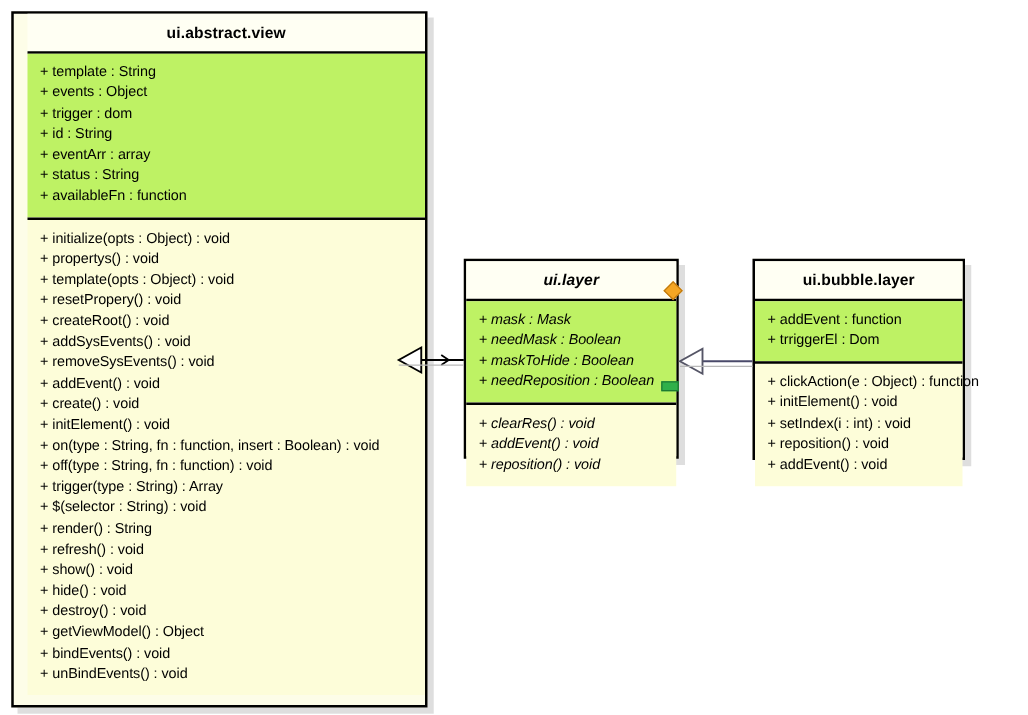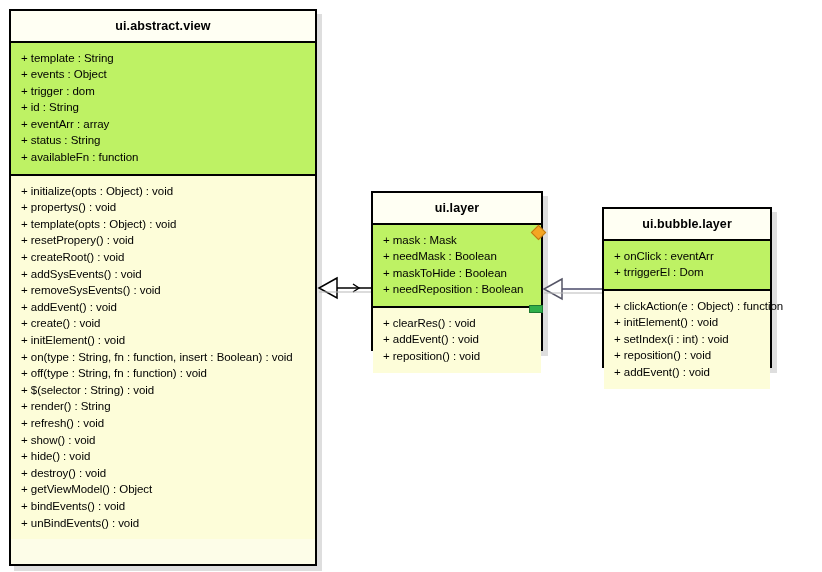--- a/index.html
+++ b/index.html
@@ -67,8 +67,9 @@
   #class-abstract-view {
     left: 9px;
     top: 9px;
-    width: 308px;
+    width: 333px;
     height: 557px;
+    padding-left: 11px;
   }
   #class-layer {
     left: 371px;

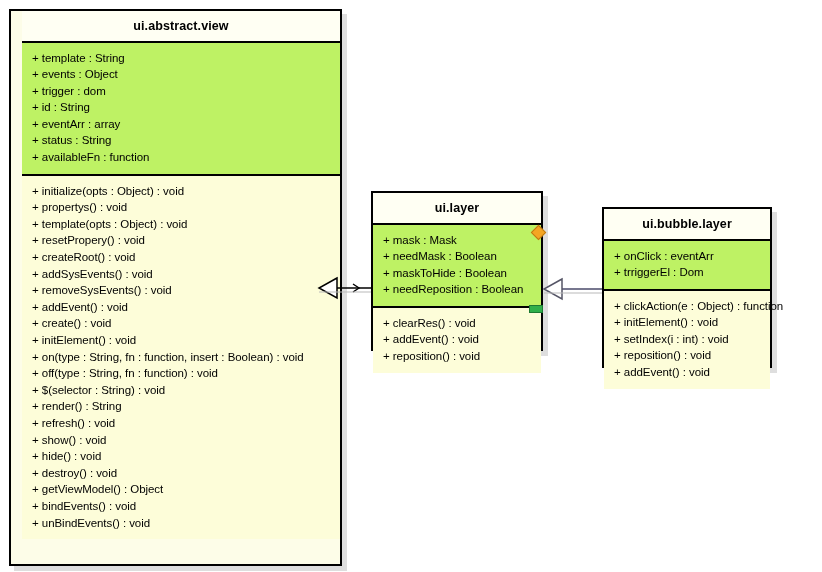--- a/index.html
+++ b/index.html
@@ -73,9 +73,10 @@
   }
   #class-layer {
     left: 371px;
-    top: 191px;
+    top: 207px;
     width: 172px;
     height: 160px;
+    font-style: italic;
   }
   #class-bubble-layer {
     left: 602px;

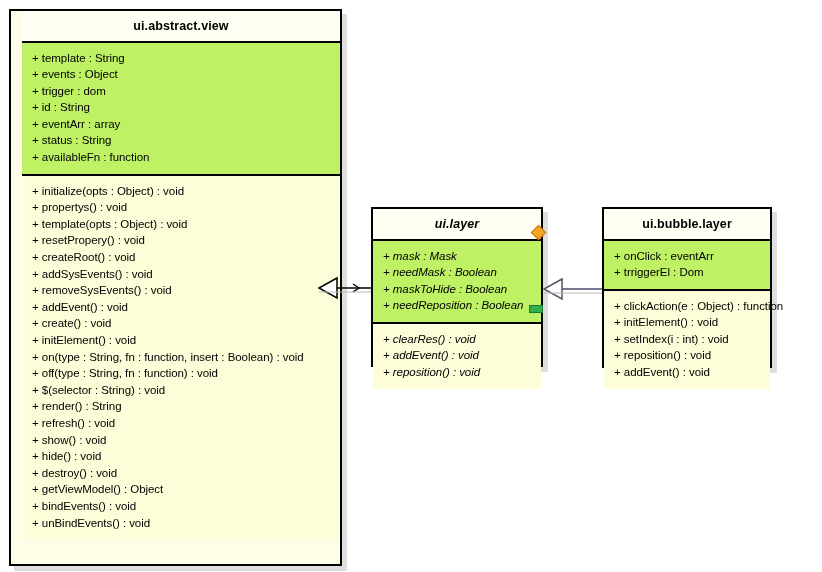--- a/index.html
+++ b/index.html
@@ -181,7 +181,7 @@
     <div class="uml-title">ui.bubble.layer</div>
 
     <div class="uml-section attrs">
-      <div class="uml-row">+ onClick : eventArr</div>
+      <div class="uml-row">+ addEvent : function</div>
       <div class="uml-row">+ trriggerEl : Dom</div>
     </div>
 

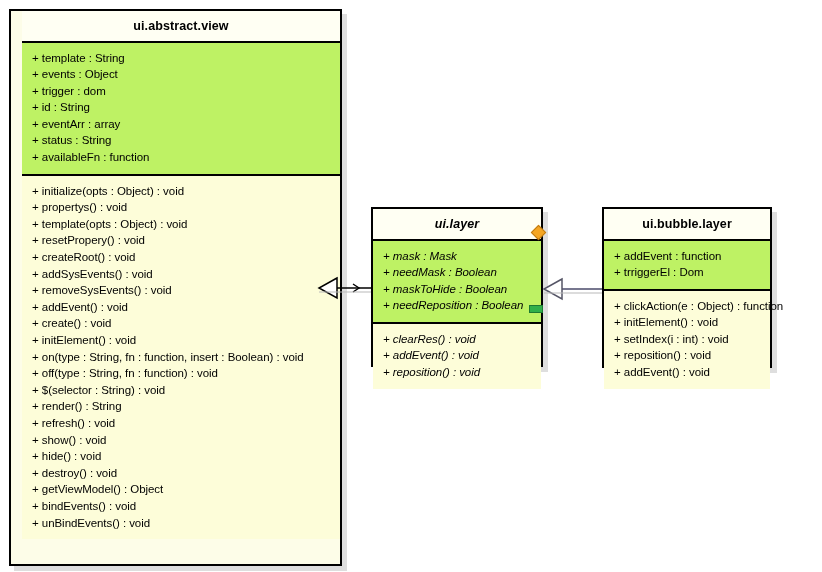--- a/index.html
+++ b/index.html
@@ -145,6 +145,7 @@
       <div class="uml-row">+ initElement() : void</div>
       <div class="uml-row">+ on(type : String, fn : function, insert : Boolean) : void</div>
       <div class="uml-row">+ off(type : String, fn : function) : void</div>
+      <div class="uml-row">+ trigger(type : String) : Array</div>
       <div class="uml-row">+ $(selector : String) : void</div>
       <div class="uml-row">+ render() : String</div>
       <div class="uml-row">+ refresh() : void</div>

